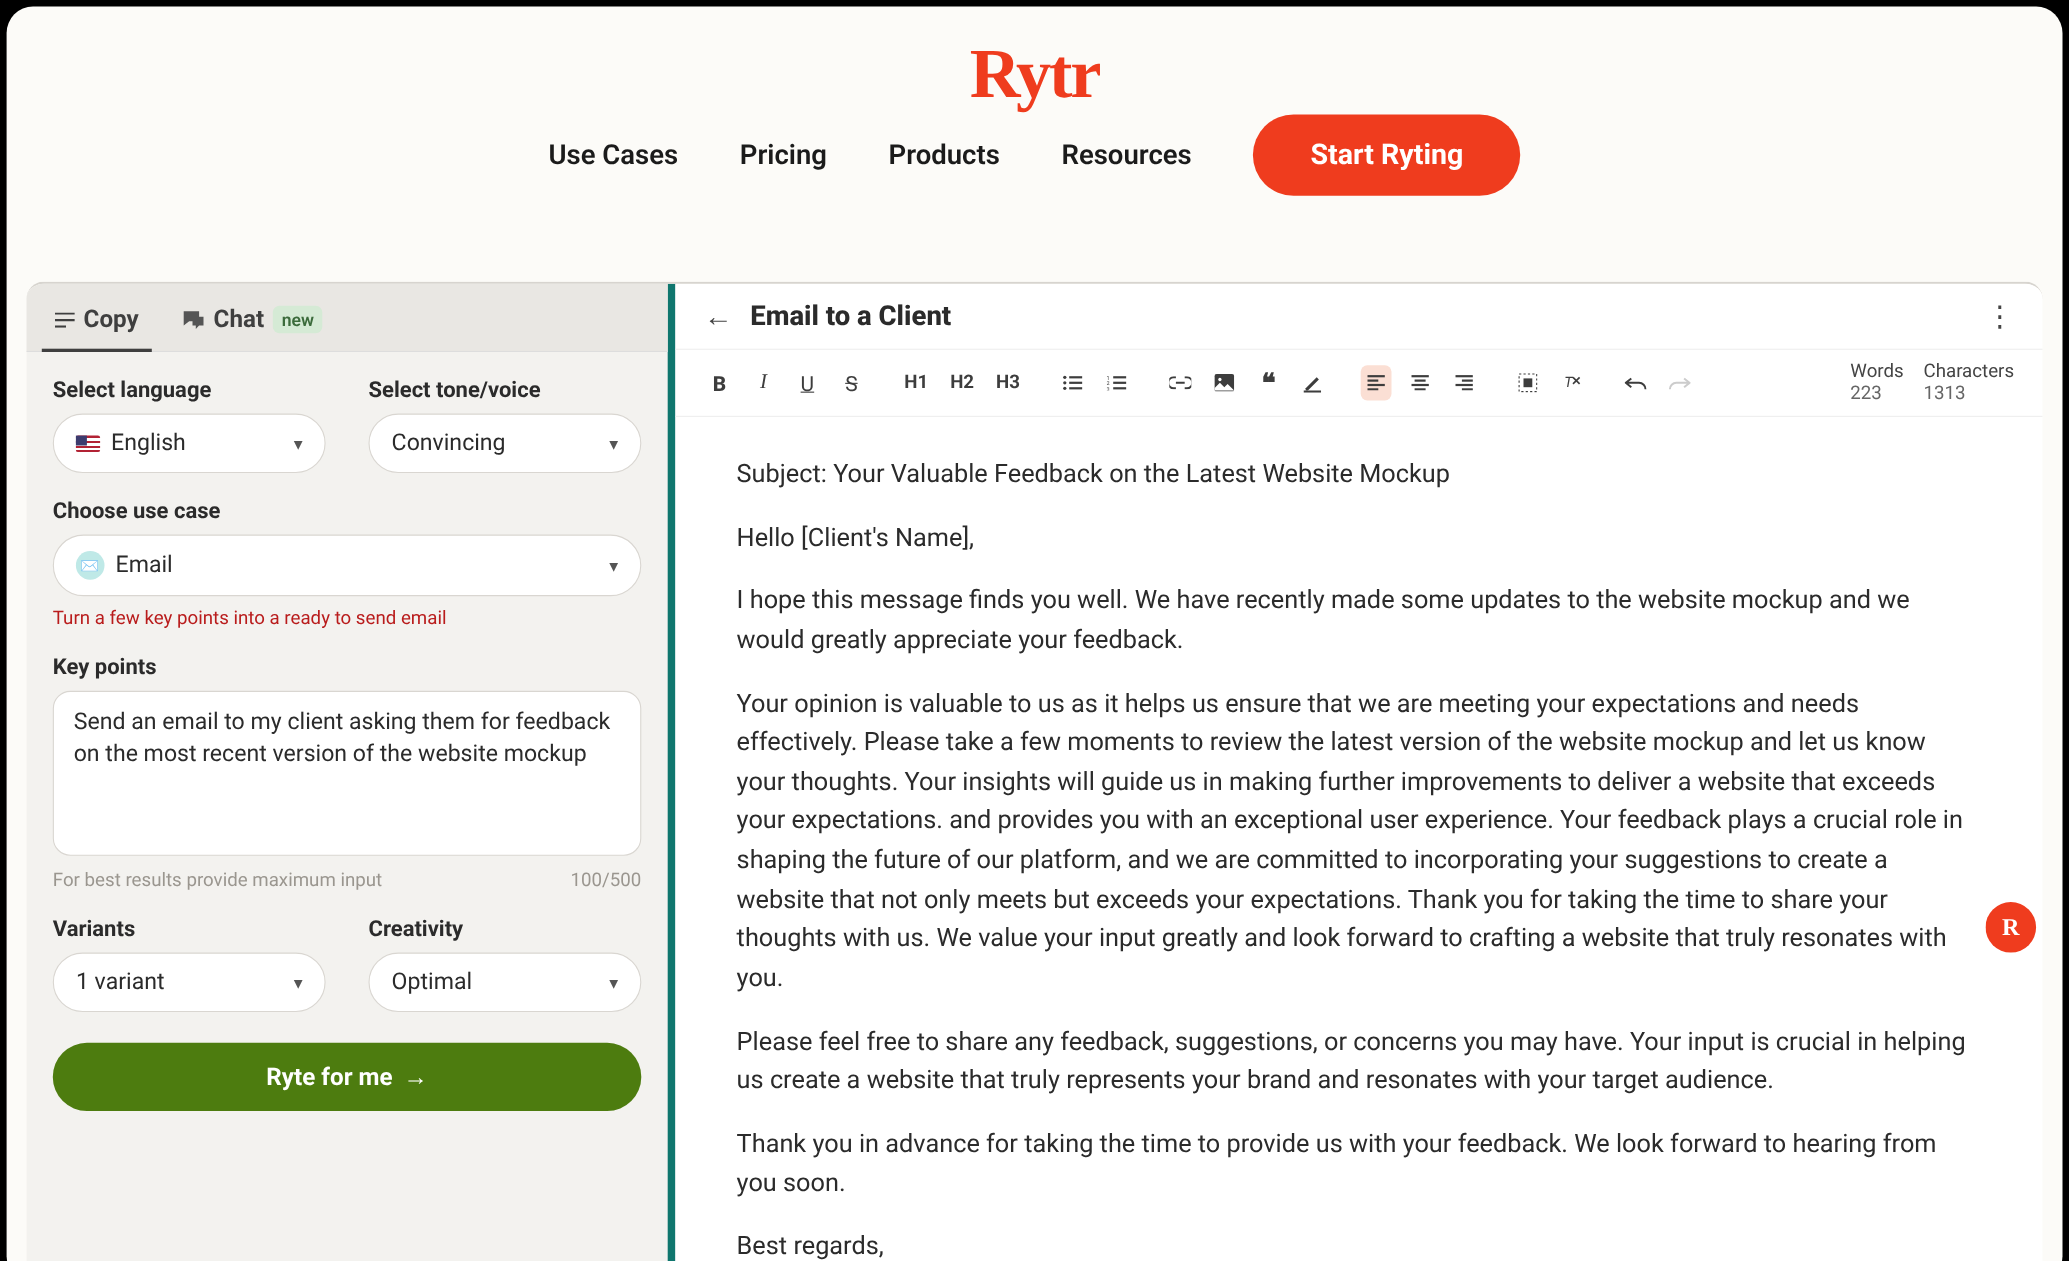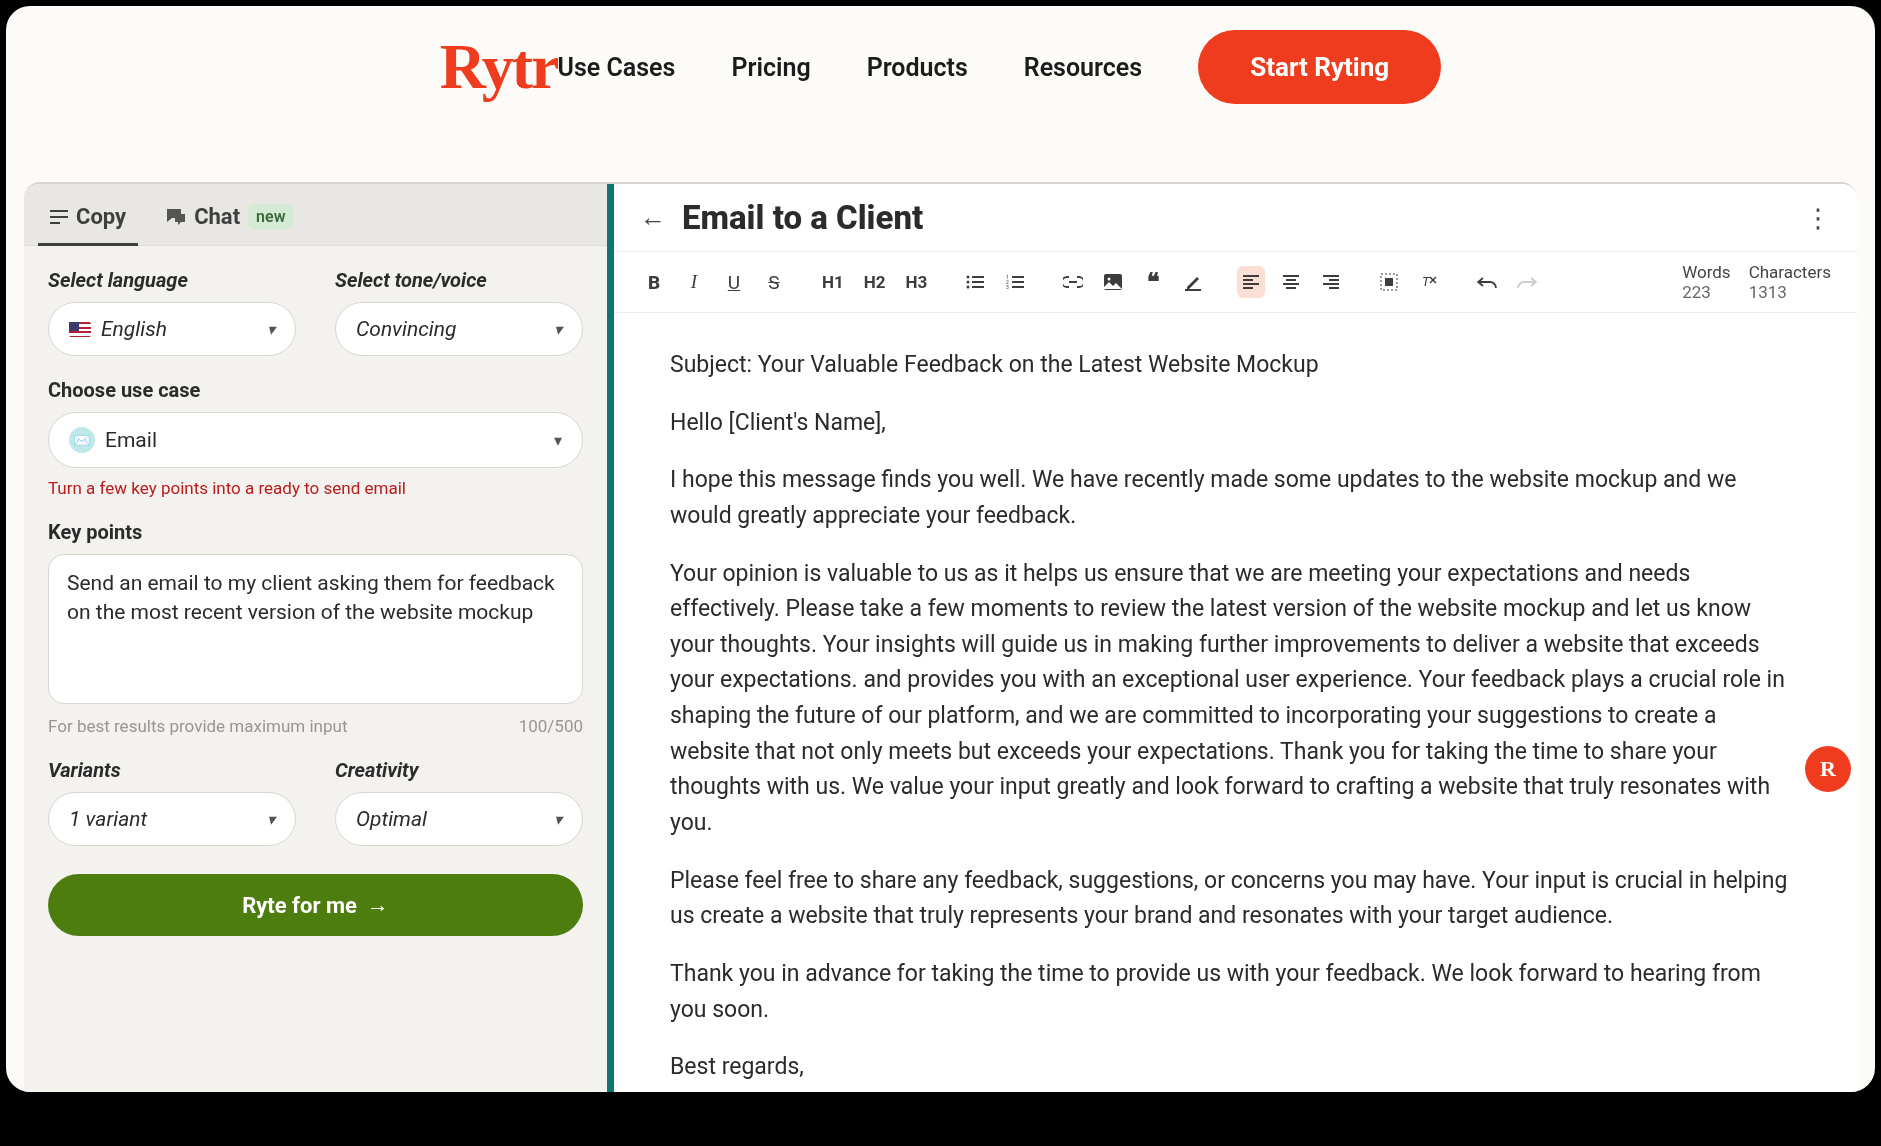--- a/index.html
+++ b/index.html
@@ -5,7 +5,7 @@
 * { margin: 0; padding: 0; box-sizing: border-box; font-family: -apple-system, BlinkMacSystemFont, "Segoe UI", Roboto, Helvetica, Arial, sans-serif; }
 body { background: #000; display: flex; justify-content: center; padding: 6px; }
 .viewport { width: 1881px; background: #fcfbf8; border-radius: 24px; overflow: hidden; position: relative; }
-.topnav { display: flex; align-items: center; justify-content: center; padding: 24px 36px 20px 36px; }
+.topnav { display: flex; align-items: center; justify-content: flex-start; padding: 24px 36px 20px 36px; flex-direction: column; }
 .logo { color: #ef3c1e; font-size: 64px; font-weight: 800; letter-spacing: -2px; font-family: Georgia, serif; }
 .navlinks { display: flex; align-items: center; gap: 56px; }
 .navlinks a { color: #1b1b1b; font-size: 25px; font-weight: 600; text-decoration: none; cursor: pointer; }

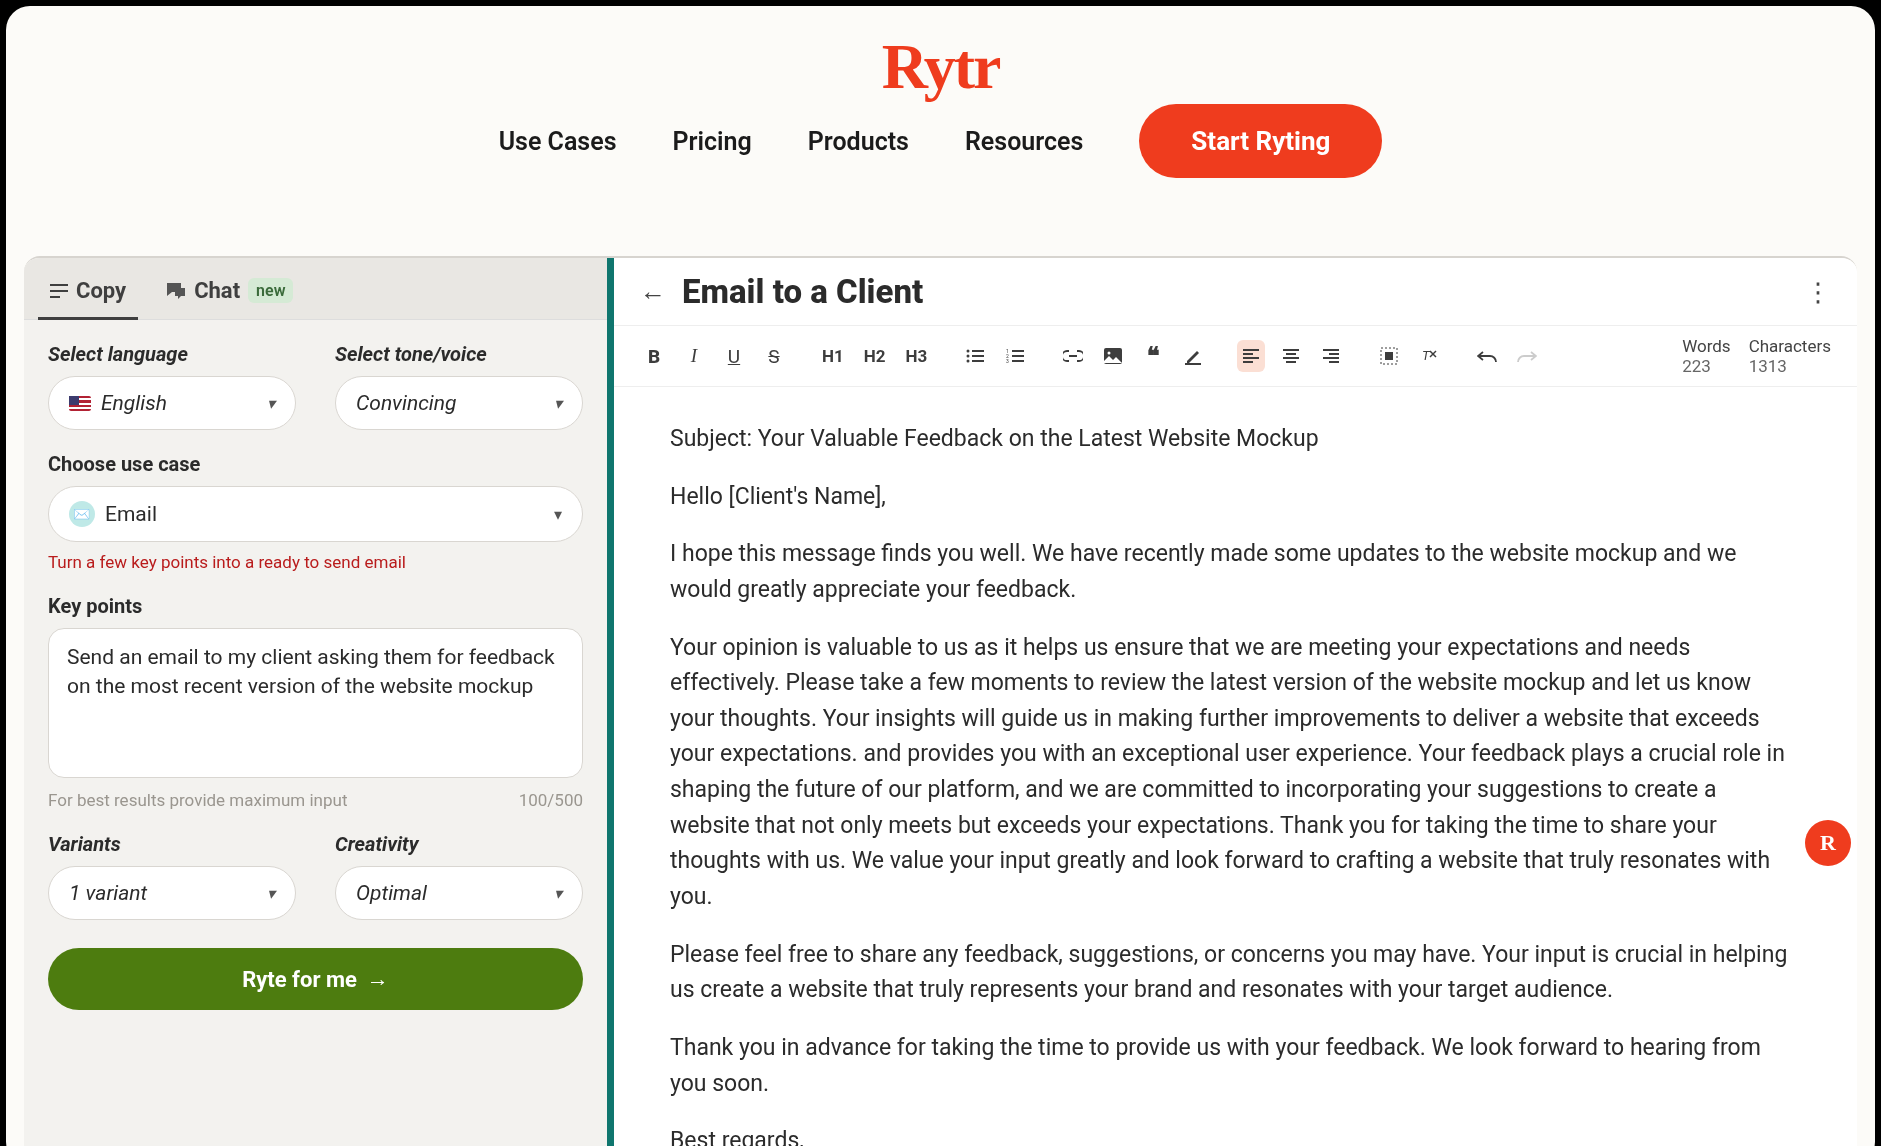--- a/index.html
+++ b/index.html
@@ -31,7 +31,7 @@
 .ed-head { display:flex; align-items:center; justify-content:space-between; padding:14px 26px; border-bottom:1px solid #eee; }
 .ed-title-wrap { display:flex; align-items:center; gap:16px; }
 .back-arrow { font-size:26px; color:#444; cursor:pointer; }
-.ed-title { font-size:33px; font-weight:800; color:#2b2b2b; }
+.ed-title { font-size:25px; font-weight:800; color:#2b2b2b; }
 .more { font-size:26px; color:#444; cursor:pointer; }
 .toolbar { display:flex; align-items:center; gap:14px; padding:10px 26px; border-bottom:1px solid #eee; flex-wrap:nowrap; }
 .tb-group { display:flex; align-items:center; gap:12px; padding-right:16px; }

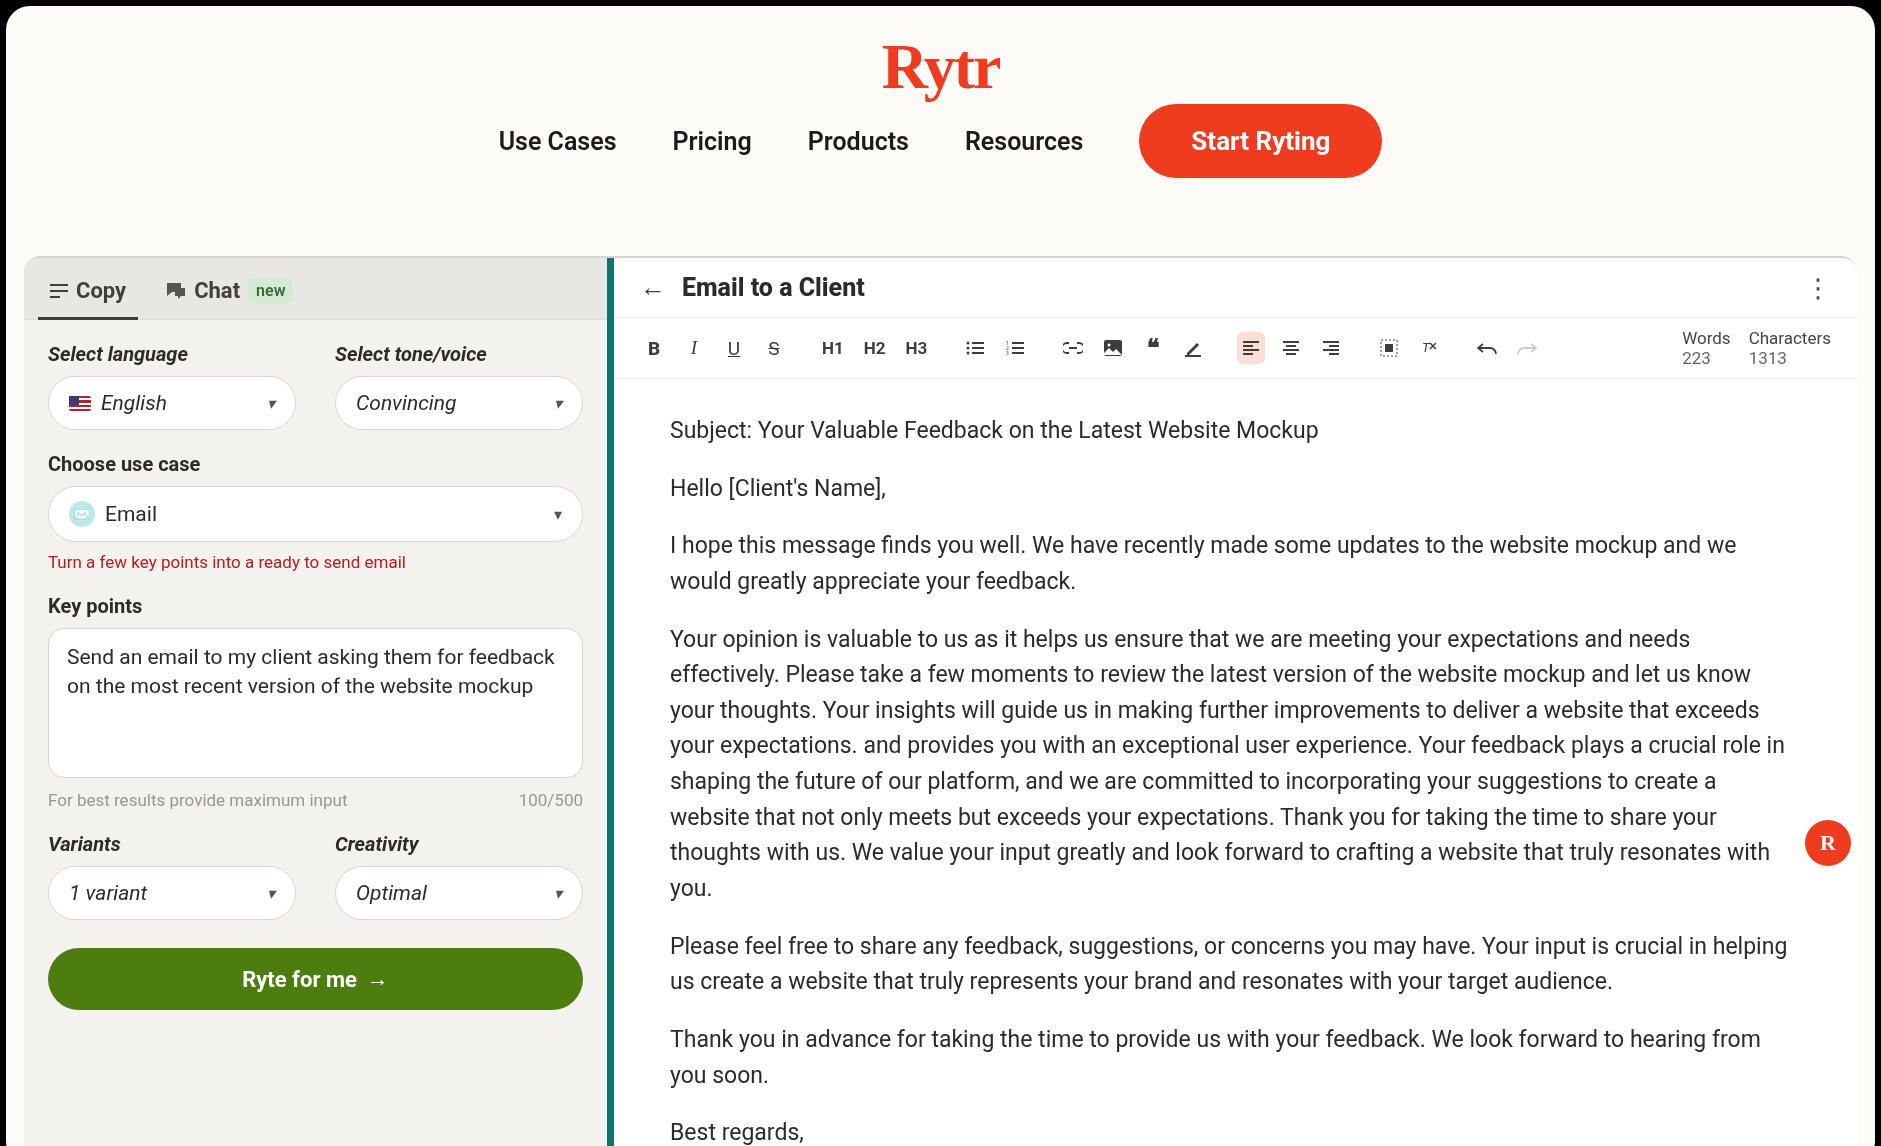--- a/index.html
+++ b/index.html
@@ -17,7 +17,7 @@
 .tab.active::after { content:''; position:absolute; left:-6px; right:-6px; bottom:-1px; height:3px; background:#3f3f3f; }
 .newbadge { background:#d5ead5; color:#3b6b3b; font-size:16px; padding:3px 8px; border-radius:6px; font-weight:600; }
 .side-body { padding:22px 24px; overflow:auto; }
-.field-row { display:flex; gap:39px; margin-bottom:22px;font-style:italic; }
+.field-row { display:flex; gap:39px; margin-bottom:22px; }
 .field { flex:1; }
 .label { font-size:20px; font-weight:700; color:#2b2b2b; margin-bottom:10px; display:block; }
 .select { width:100%; background:#fff; border:1px solid #d9d6d1; border-radius:28px; padding:14px 20px; font-size:21px; color:#2b2b2b; display:flex; align-items:center; justify-content:space-between; cursor:pointer; }

